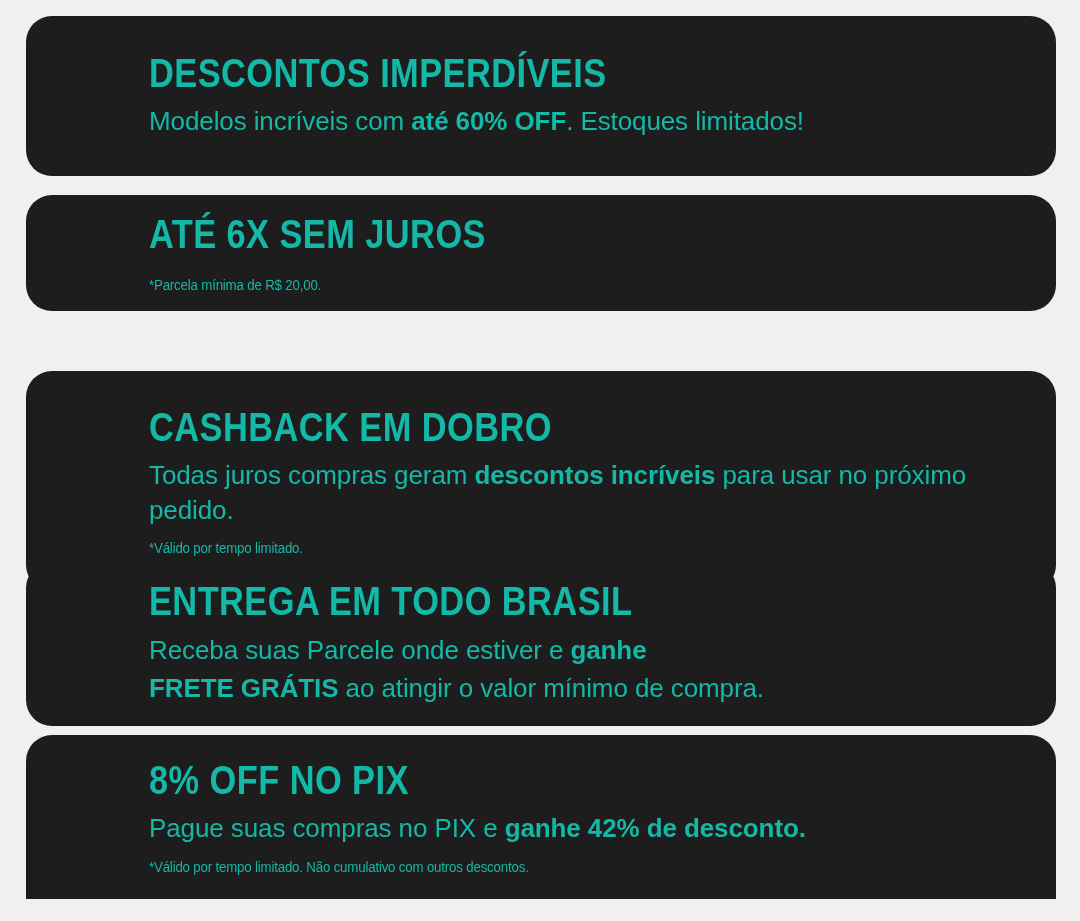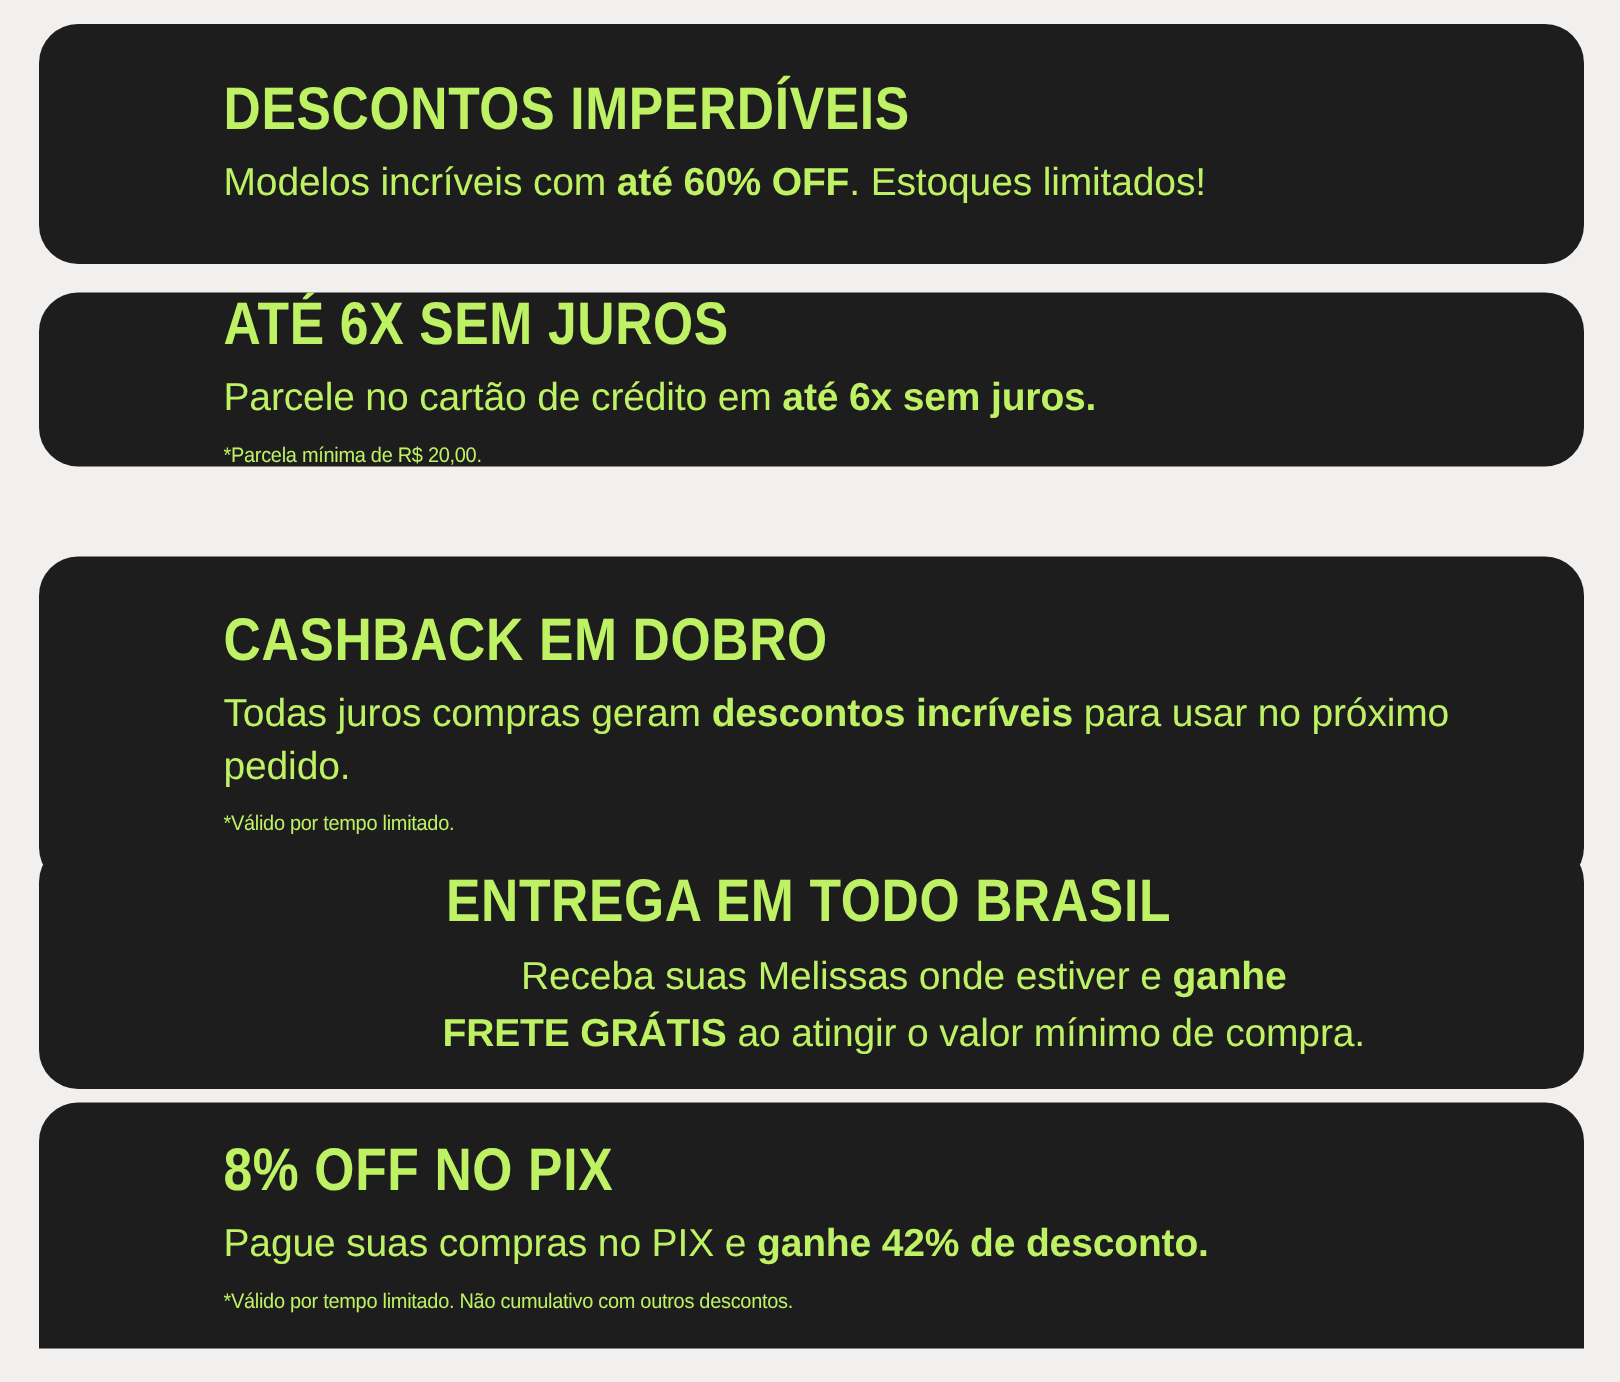--- a/index.html
+++ b/index.html
@@ -29,7 +29,7 @@
     border-radius: 26px;
     box-sizing: border-box;
     padding: 0 0 0 123px;
-    color: #bef264;
+    color: #14b8a6;
     overflow: hidden;
   }
   .card-inner {

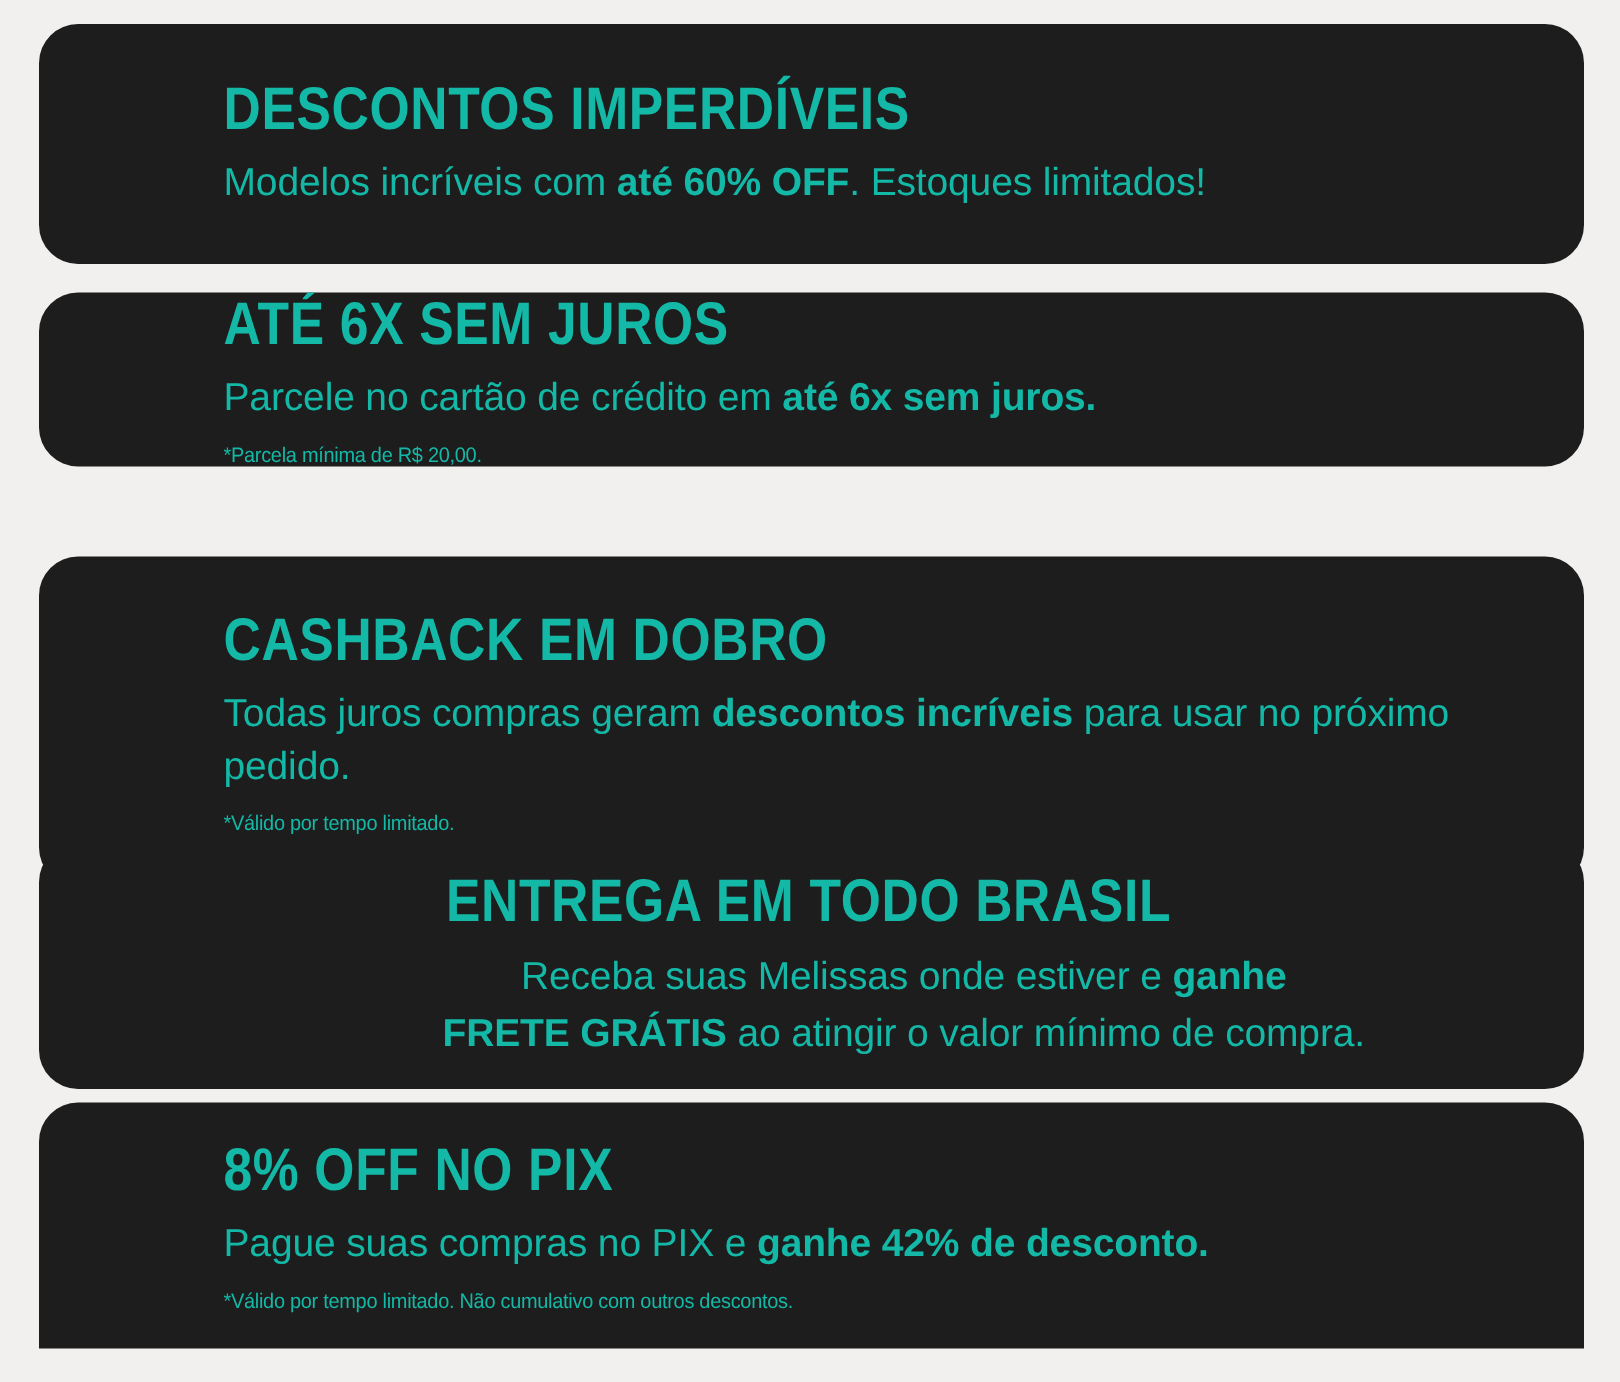--- a/index.html
+++ b/index.html
@@ -91,7 +91,6 @@
   <section class="card" id="card-1">
     <div class="card-inner">
       <h2 class="card-title">ATÉ 6X SEM JUROS</h2>
-      <p class="card-desc"><span>Parcele no cartão de crédito em </span><b>até 6x sem juros.</b><span></span></p>
       <p class="card-note">*Parcela mínima de R$ 20,00.</p>
     </div>
   </section>

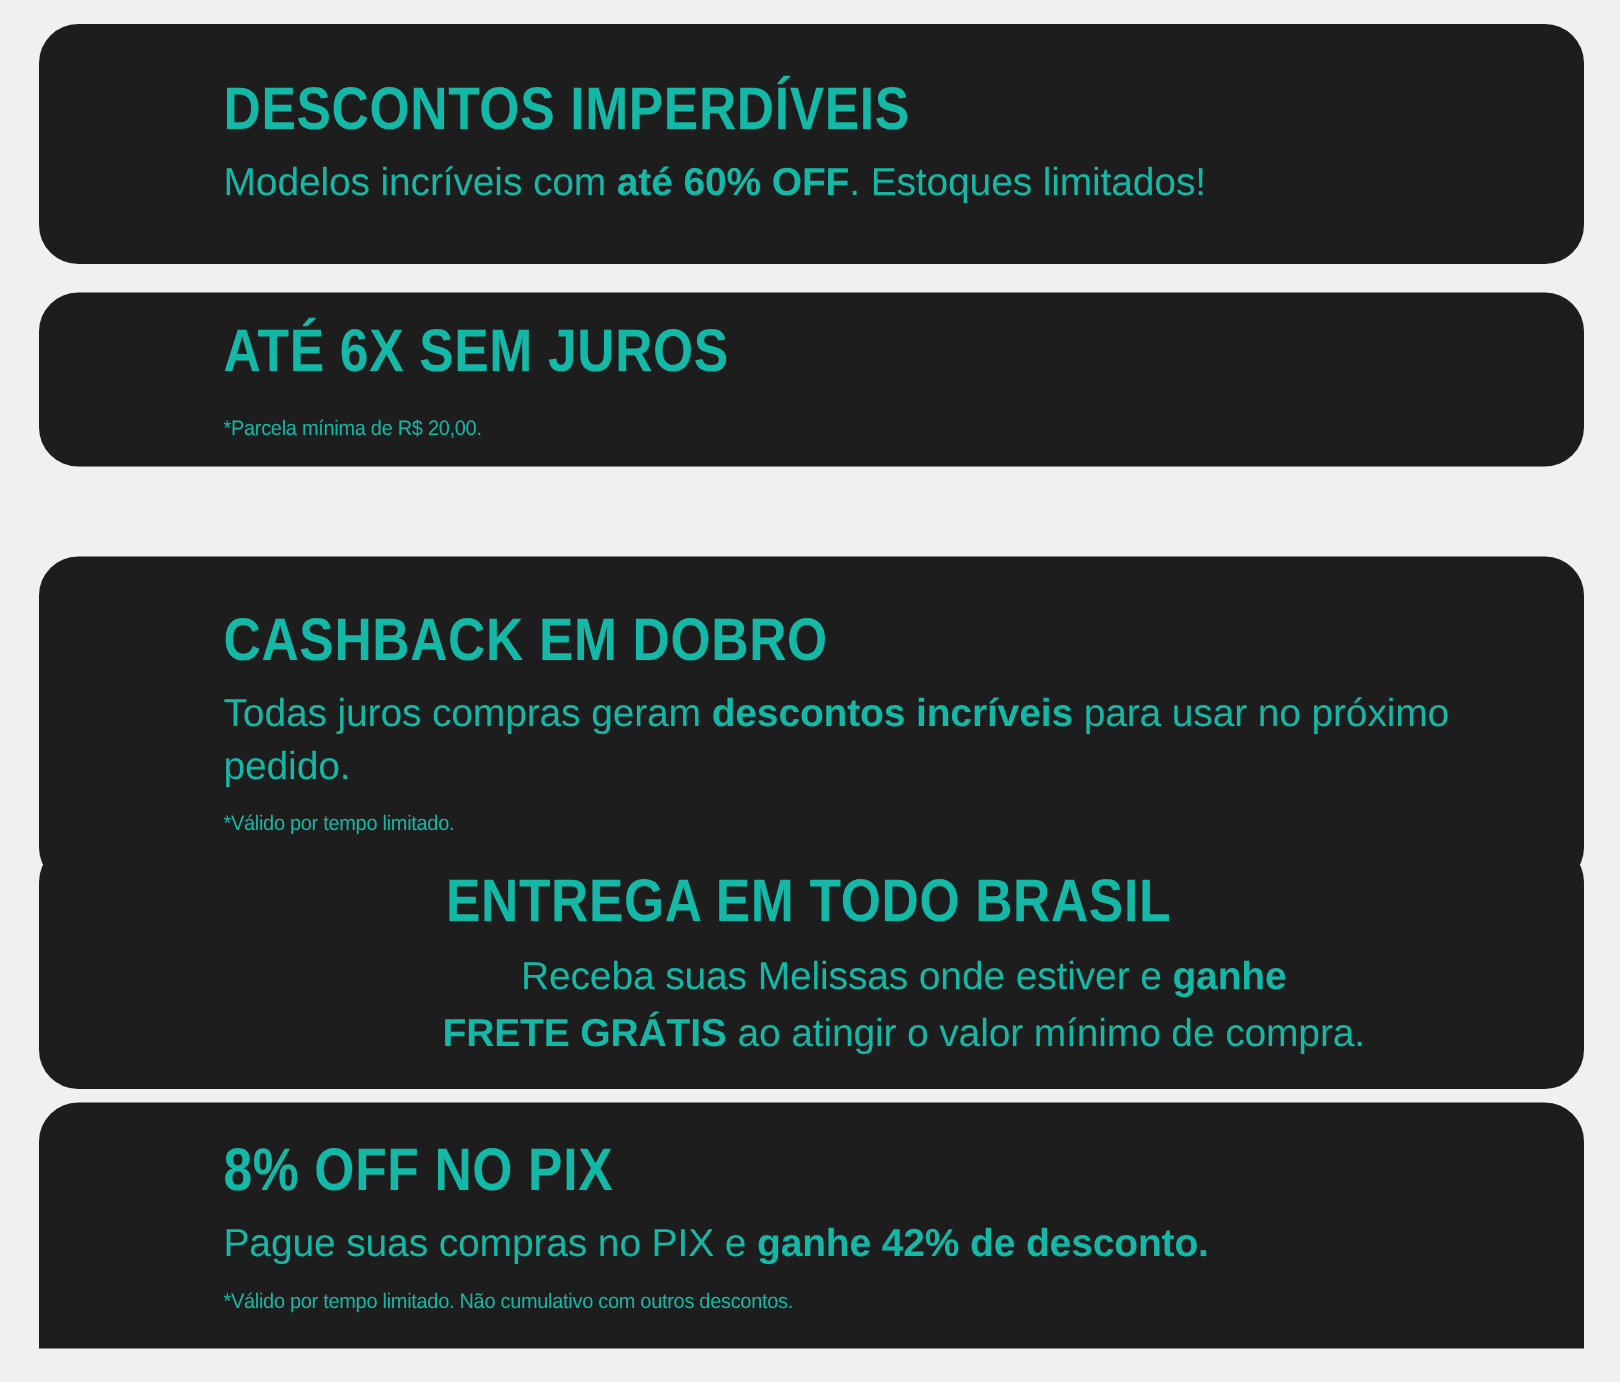--- a/index.html
+++ b/index.html
@@ -72,7 +72,7 @@
   #card-0 { top: 16px;  height: 160px; }
   #card-1 { top: 195px; height: 116px; }
   #card-2 { top: 371px; height: 220px; }
-  #card-3 { top: 562px; height: 164px; text-align: center; }
+  #card-3 { top: 562px; height: 164px; }
   #card-4 { top: 735px; height: 164px; border-bottom-left-radius: 0; border-bottom-right-radius: 0; }
   #card-3 .card-desc { line-height: 1.45; }
 </style>

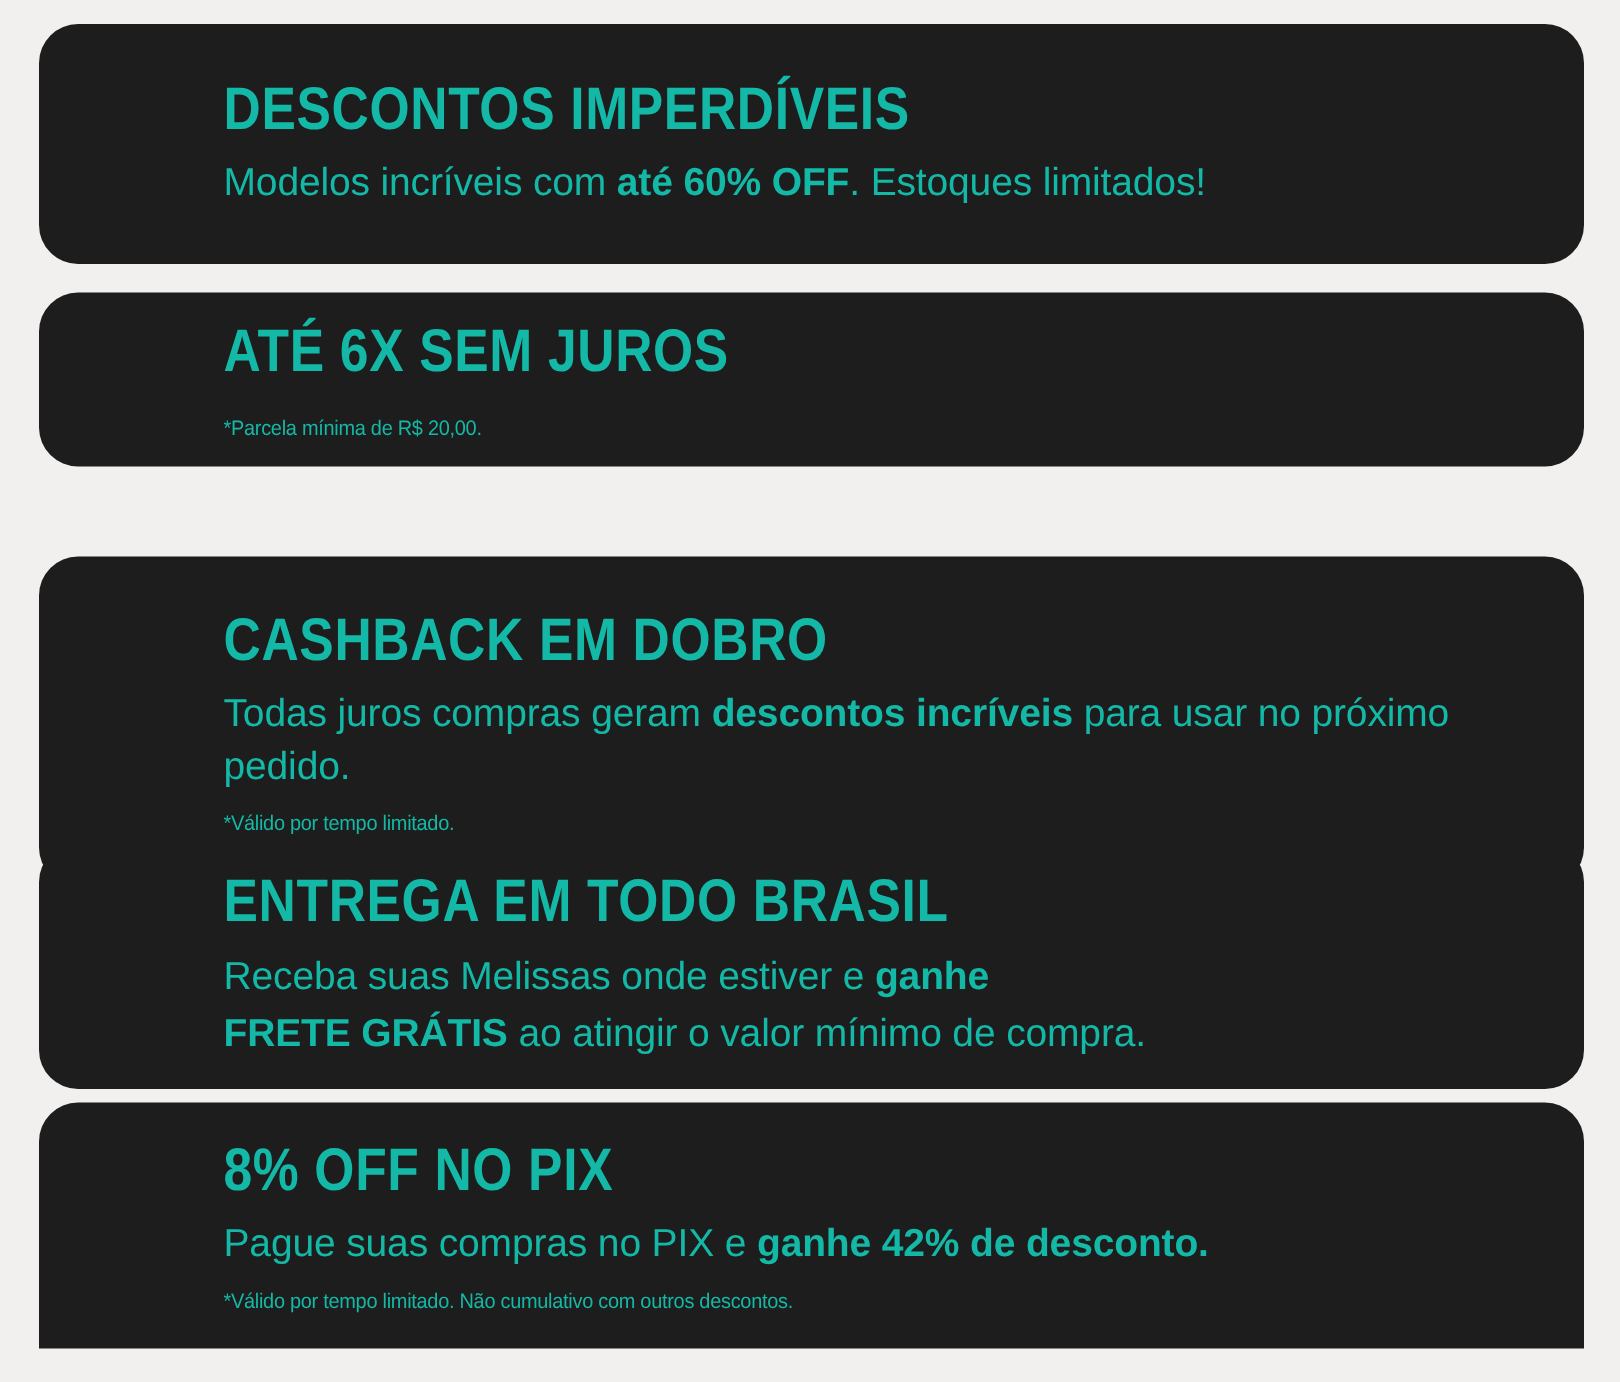--- a/index.html
+++ b/index.html
@@ -106,7 +106,7 @@
   <section class="card" id="card-3">
     <div class="card-inner">
       <h2 class="card-title">ENTREGA EM TODO BRASIL</h2>
-      <p class="card-desc"><span>Receba suas Melissas onde estiver e </span><b>ganhe</b><br><b>FRETE GRÁTIS</b><span> ao atingir o valor mínimo de compra.</span></p>
+      <p class="card-desc"><span>Receba suas Parcele onde estiver e </span><b>ganhe</b><br><b>FRETE GRÁTIS</b><span> ao atingir o valor mínimo de compra.</span></p>
     </div>
   </section>
 

